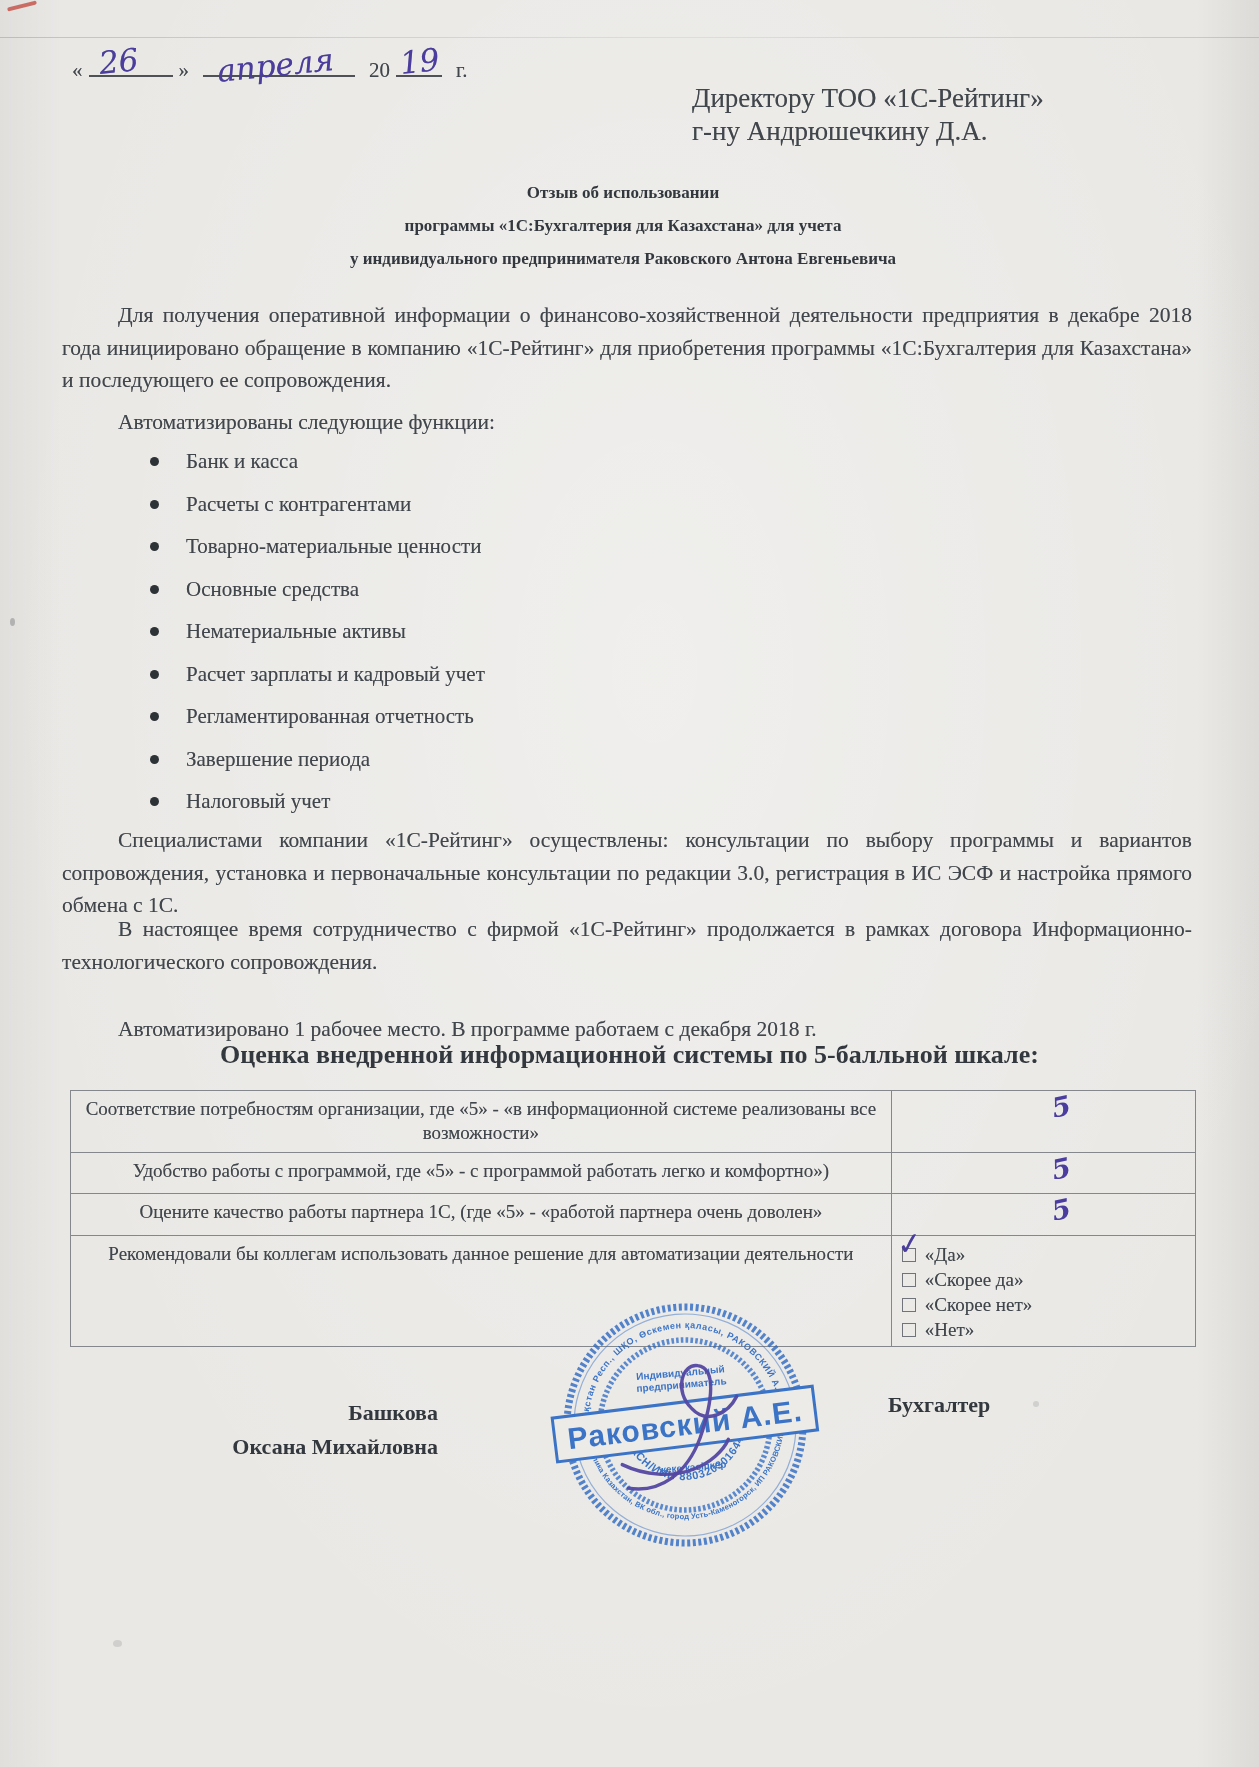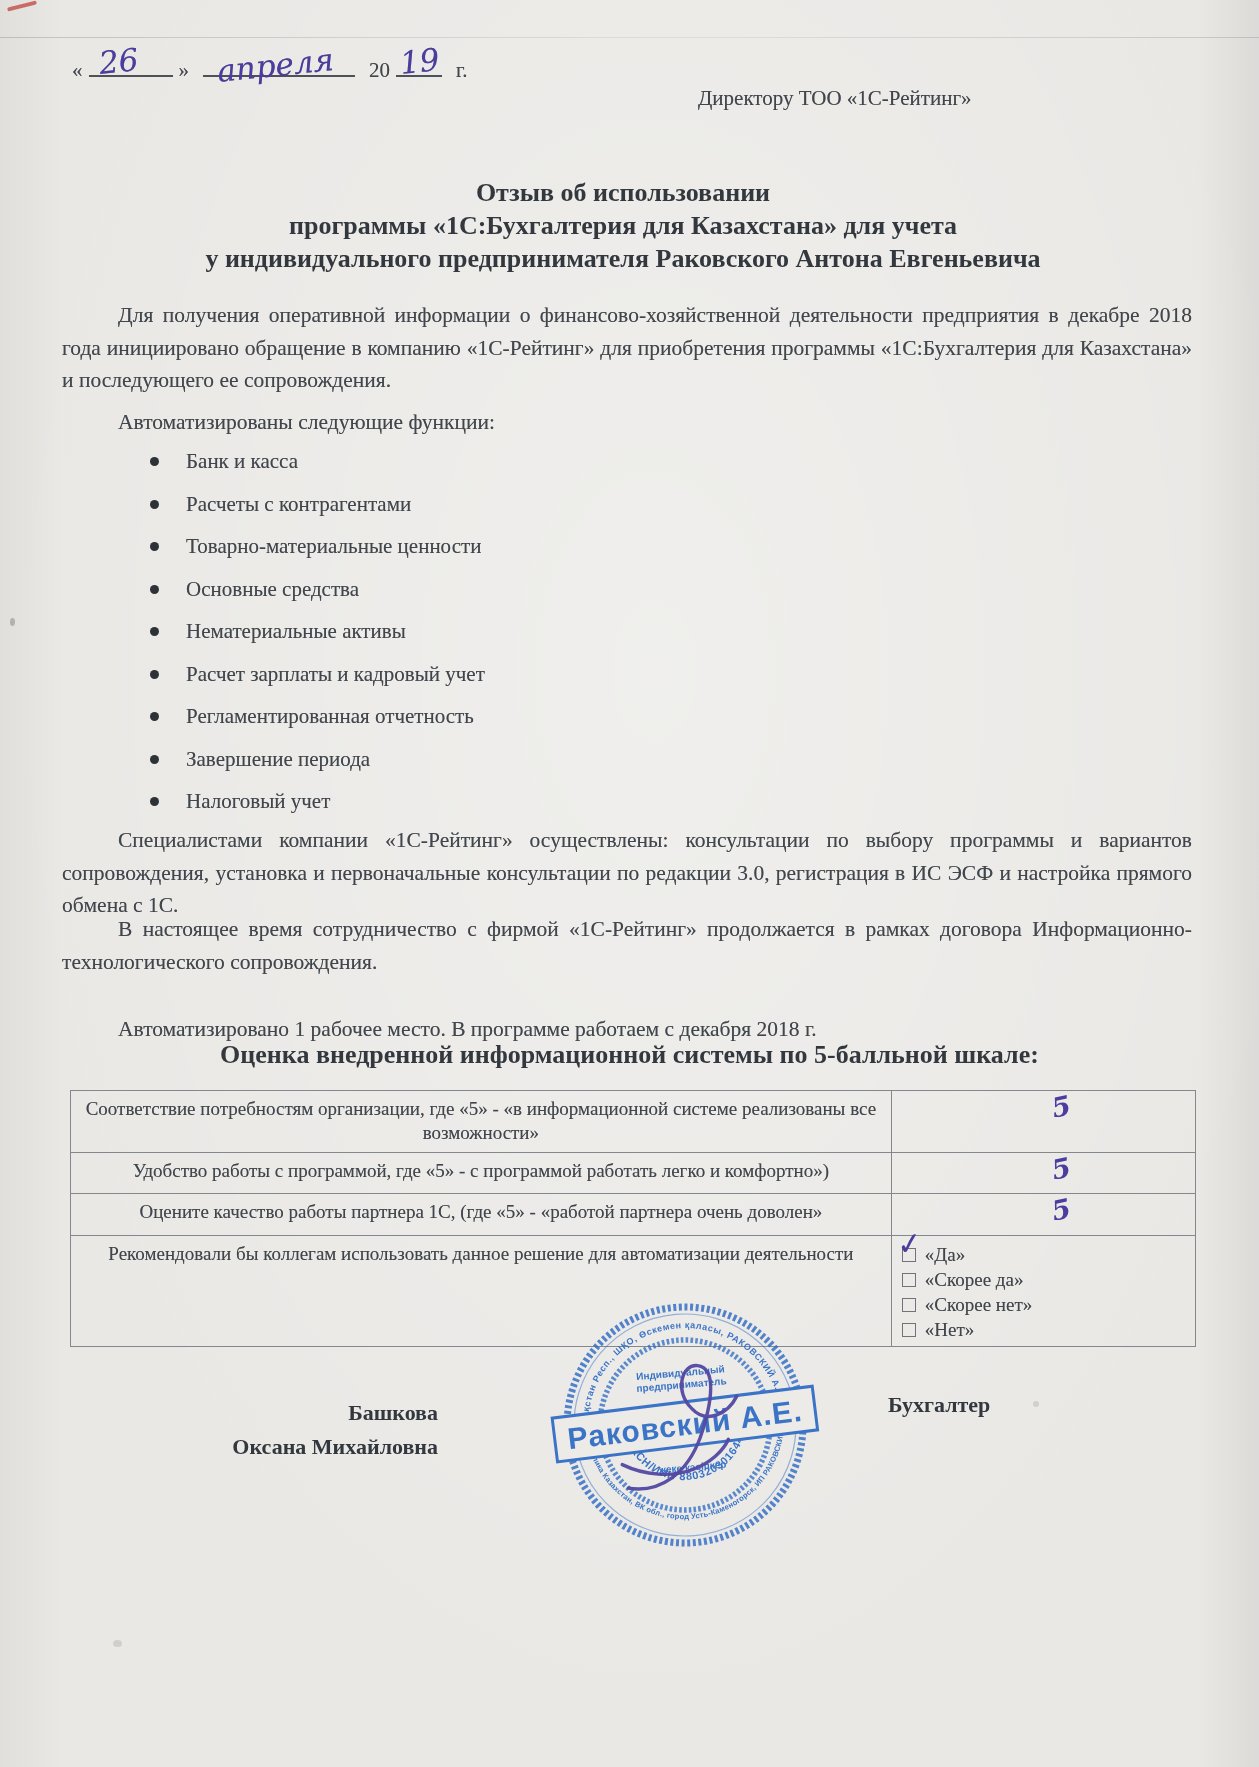--- a/index.html
+++ b/index.html
@@ -37,7 +37,7 @@
   .blank.year .hw{ left:4px; }
 
   
-  .addressee{ position:absolute; left:692px; top:82px; font-size:21px; line-height:33px;margin-left:6px; }
+  .addressee{ position:absolute; left:692px; top:82px; font-size:27px; line-height:33px; }
 
   
   .doc-title{ position:absolute; left:0; top:176px; width:1246px; text-align:center;

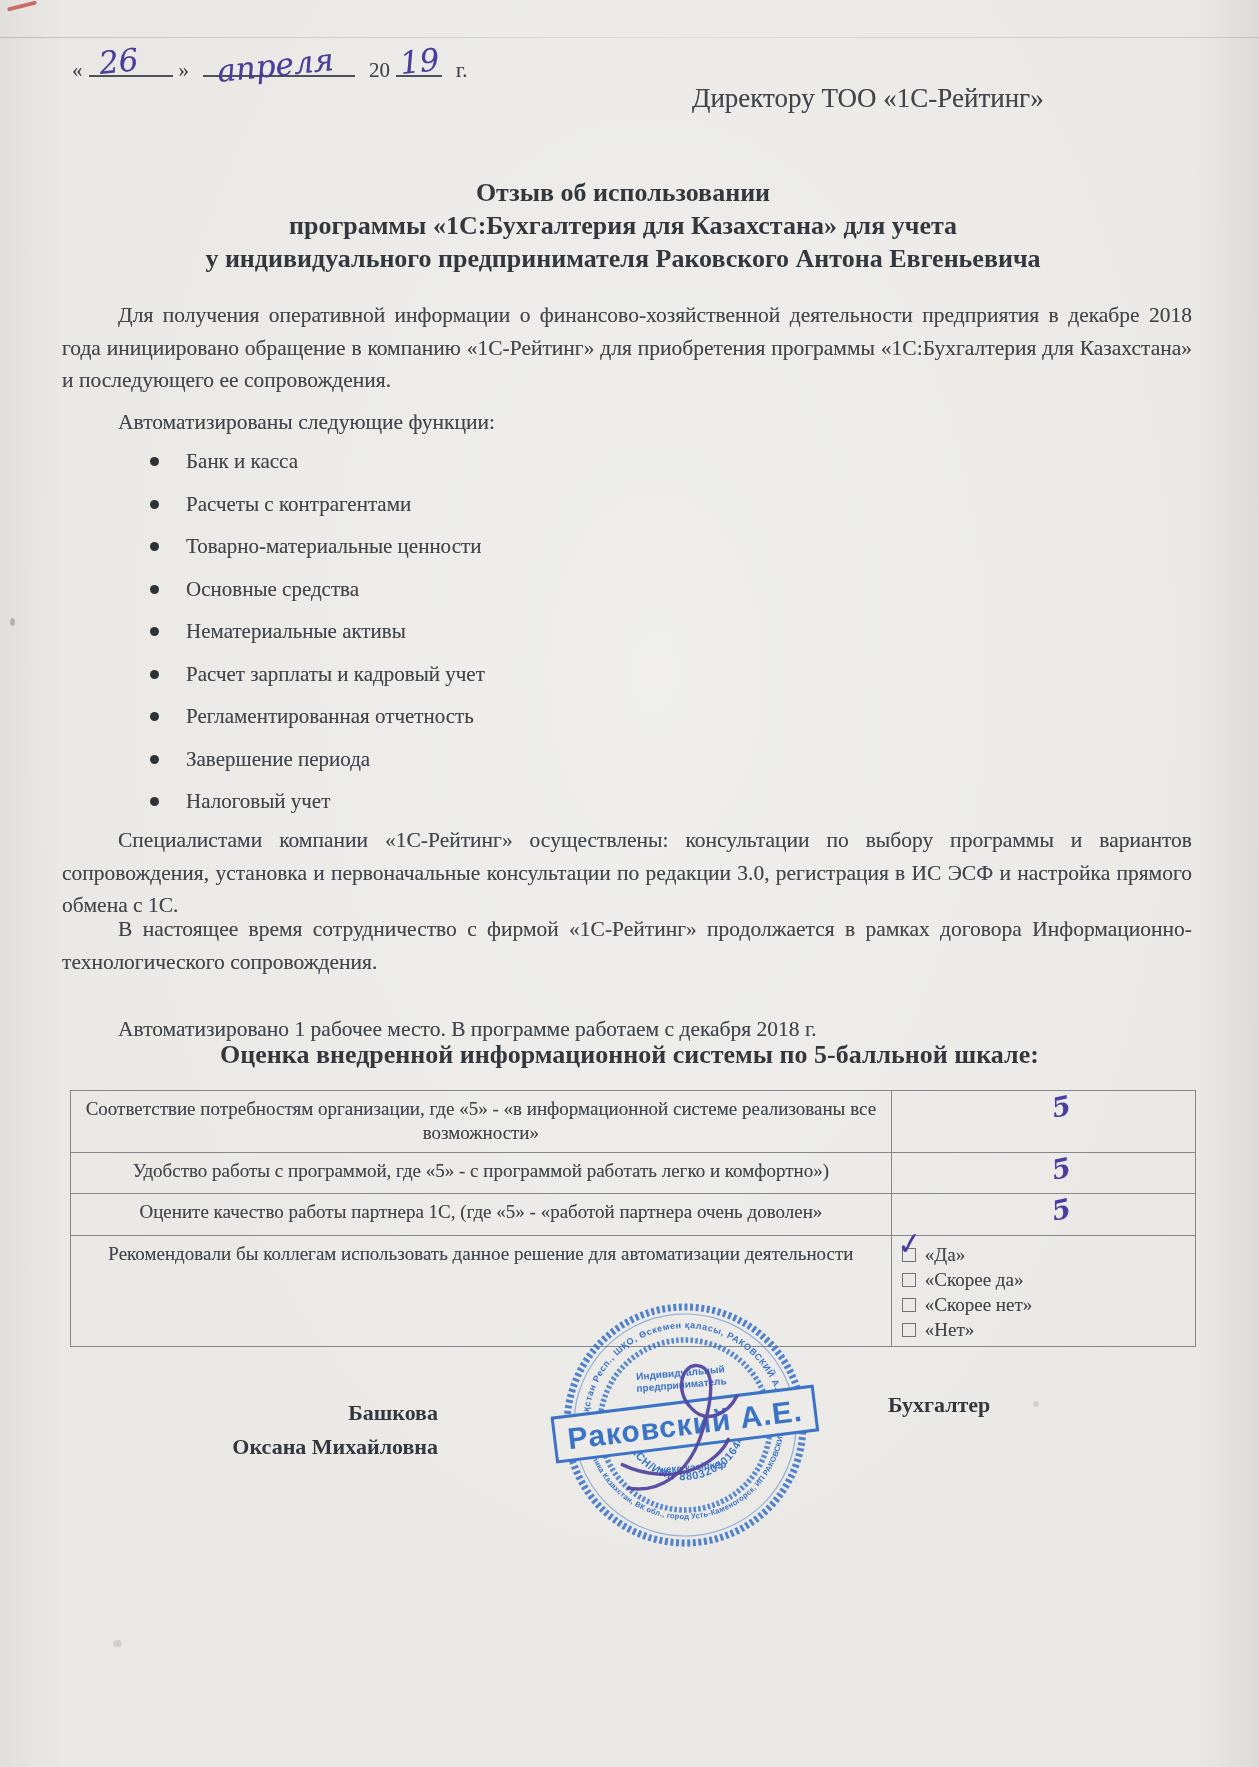--- a/index.html
+++ b/index.html
@@ -109,6 +109,7 @@
 
   <div class="addressee ink">
     <div>Директору ТОО «1С-Рейтинг»</div>
+    <div>г-ну Андрюшечкину Д.А.</div>
   </div>
 
   <div class="doc-title">

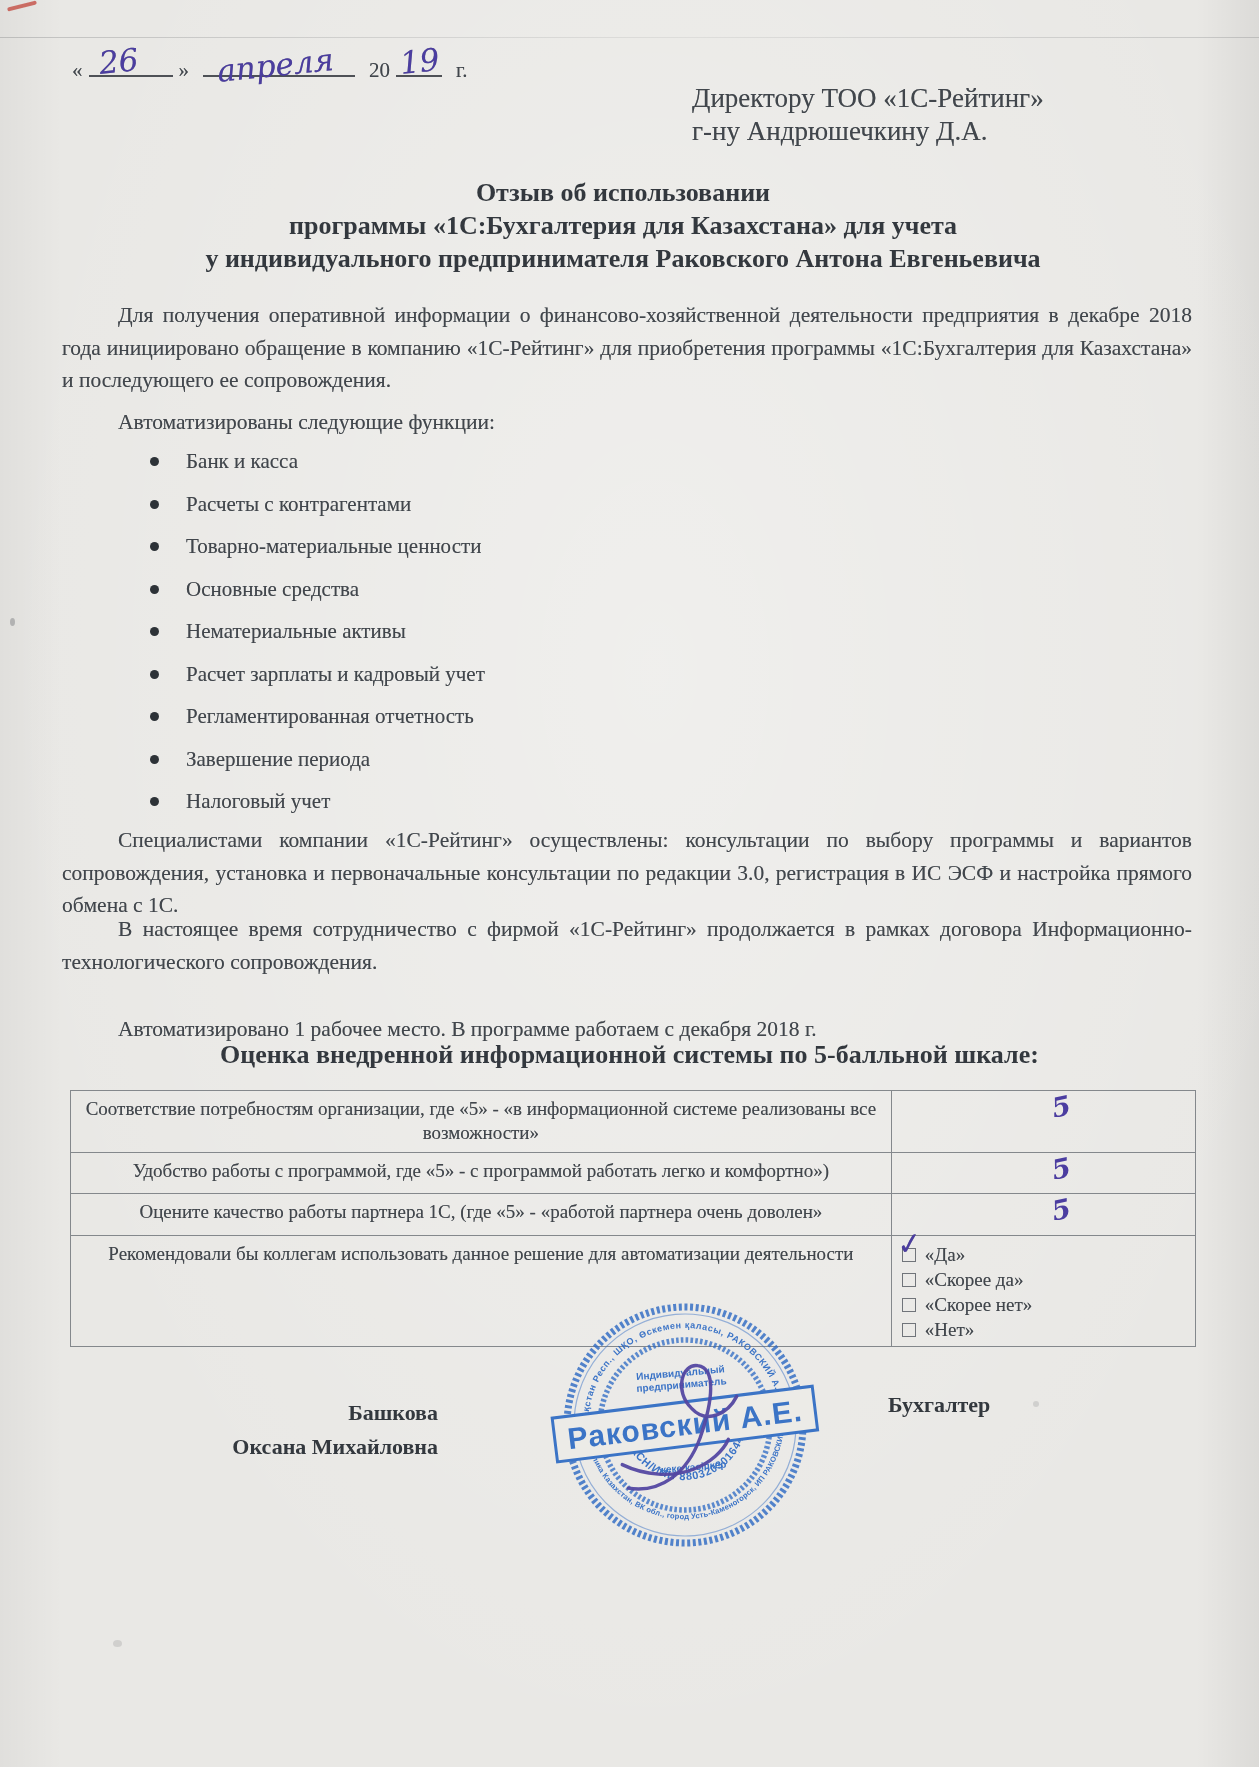--- a/index.html
+++ b/index.html
@@ -41,7 +41,7 @@
 
   
   .doc-title{ position:absolute; left:0; top:176px; width:1246px; text-align:center;
-    font-weight:bold; font-size:26px; line-height:33px; color:#33383e; }
+    font-weight:bold; font-size:17px; line-height:33px; color:#33383e; }
 
   
   .para{ position:absolute; left:62px; width:1130px; font-size:21.5px; line-height:32.5px;

